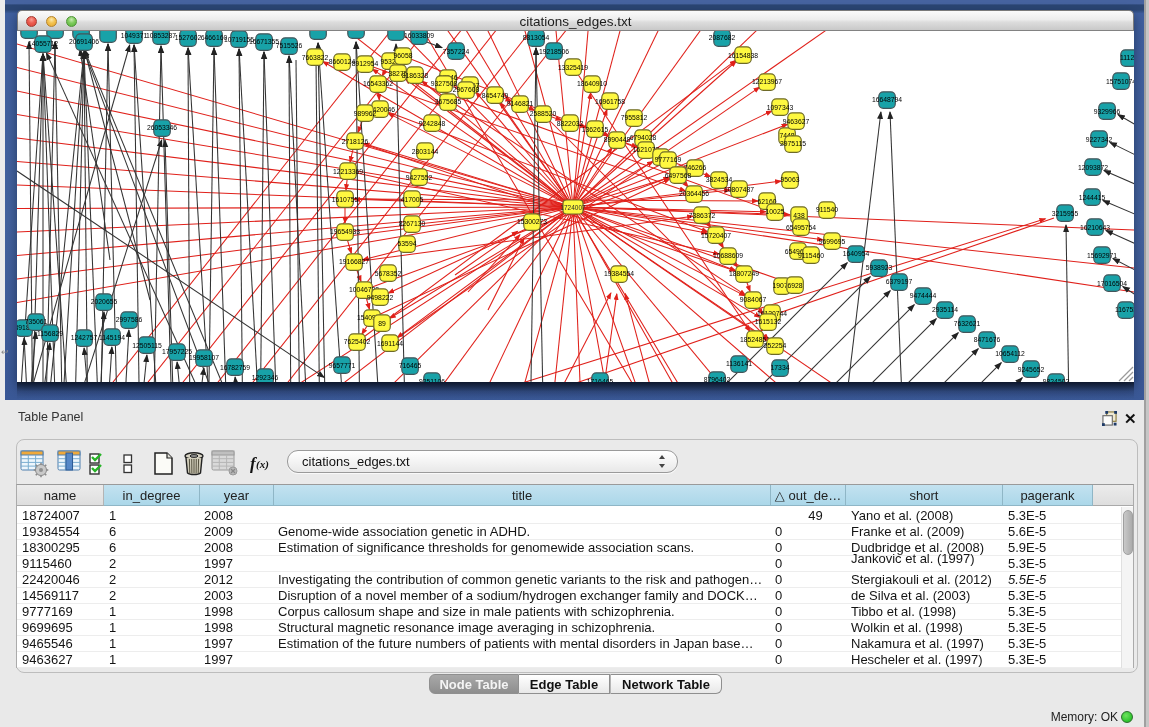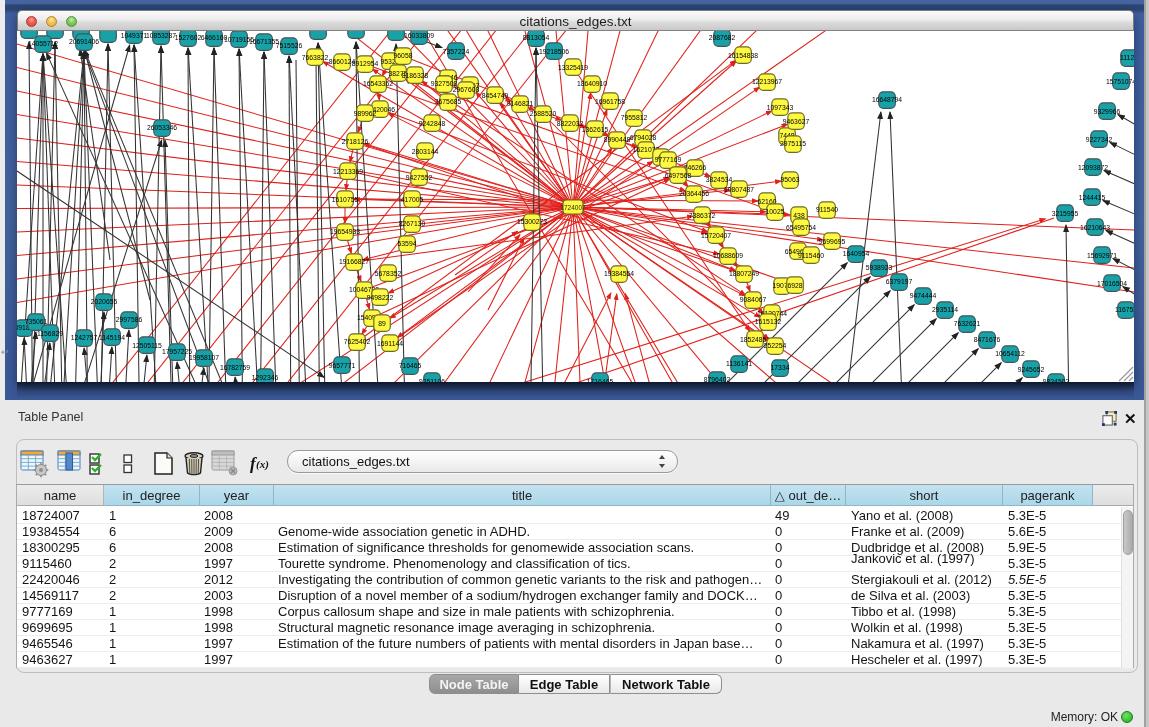--- a/index.html
+++ b/index.html
@@ -685,7 +685,7 @@
 <div class="cell" style="left:5px;top:23px;width:93px;">18724007</div>
 <div class="cell" style="left:92px;top:23px;width:102px;">1</div>
 <div class="cell" style="left:187px;top:23px;width:80px;">2008</div>
-<div class="cell" style="left:758px;top:23px;width:81px;">49</div>
+<div class="cell" style="left:758px;top:23px;width:81px;text-align:center;">49</div>
 <div class="cell" style="left:834px;top:23px;width:163px;">Yano et al. (2008)</div>
 <div class="cell" style="left:991px;top:23px;width:96px;">5.3E-5</div>
 <div style="position:absolute;left:0;top:38px;width:1104px;height:1px;background:#ededed;"></div>

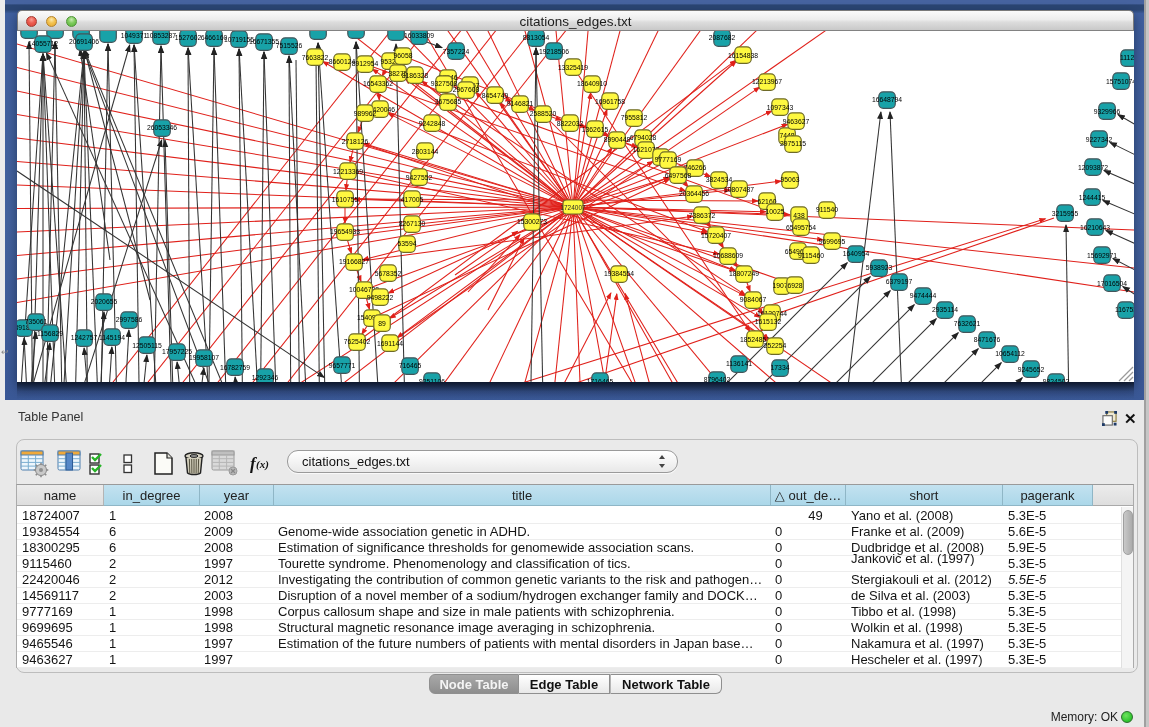--- a/index.html
+++ b/index.html
@@ -708,7 +708,6 @@
 <div class="cell" style="left:5px;top:71px;width:93px;">9115460</div>
 <div class="cell" style="left:92px;top:71px;width:102px;">2</div>
 <div class="cell" style="left:187px;top:71px;width:80px;">1997</div>
-<div class="cell" style="left:261px;top:71px;width:527px;">Tourette syndrome. Phenomenology and classification of tics.</div>
 <div class="cell" style="left:758px;top:71px;width:81px;">0</div>
 <div class="cell" style="left:834px;top:66px;width:163px;">Jankovic et al. (1997)</div>
 <div class="cell" style="left:991px;top:71px;width:96px;">5.3E-5</div>

